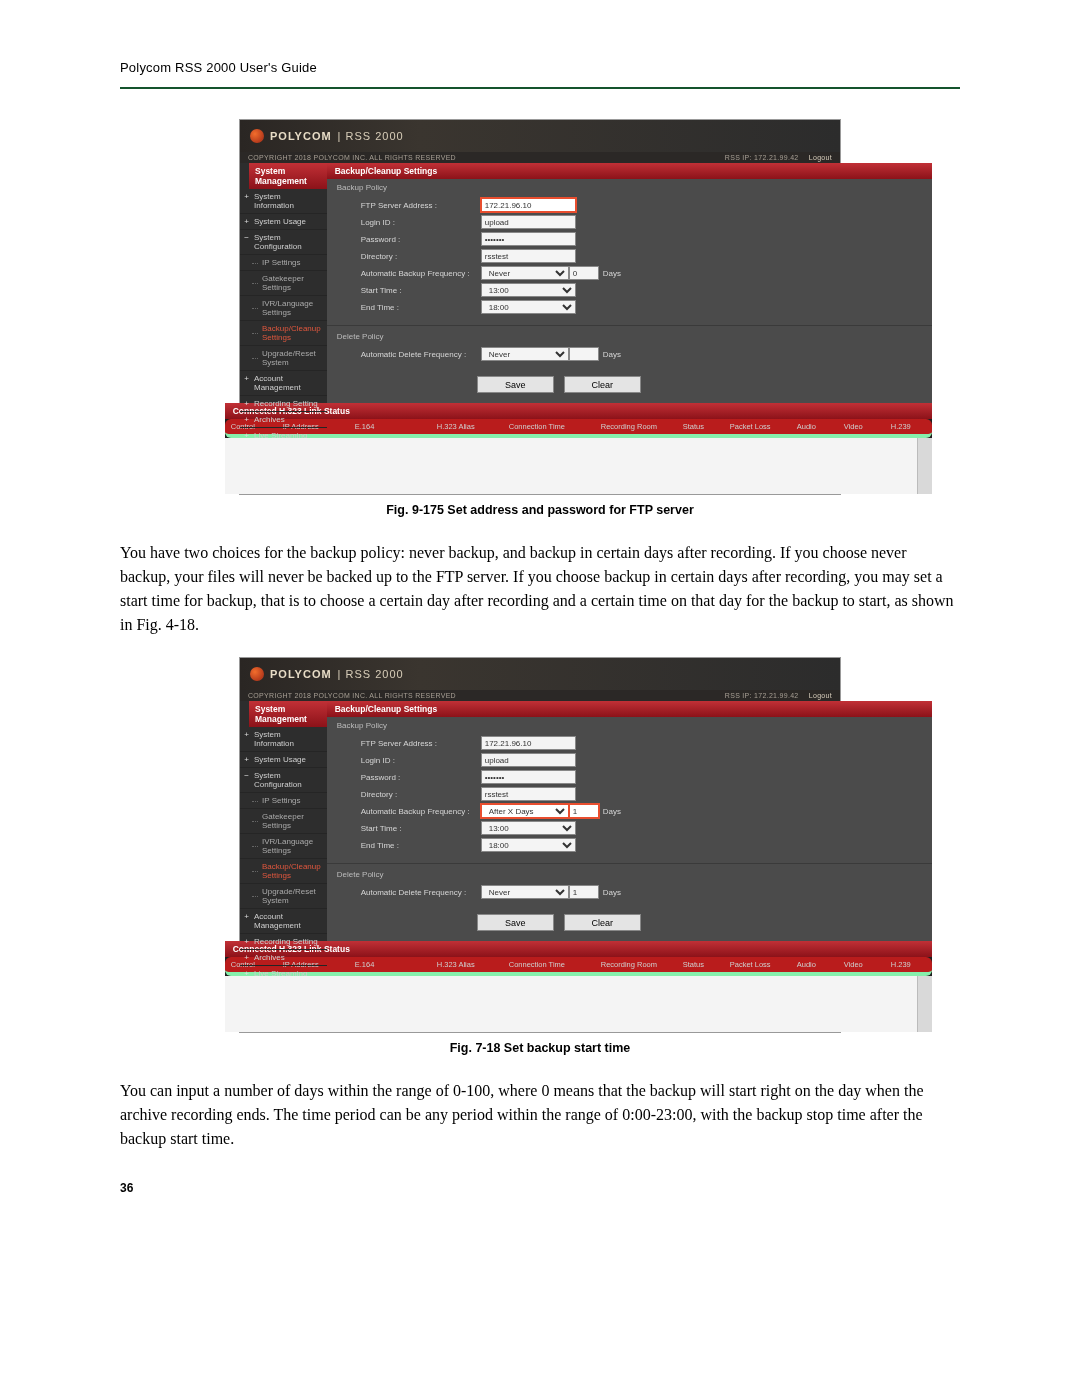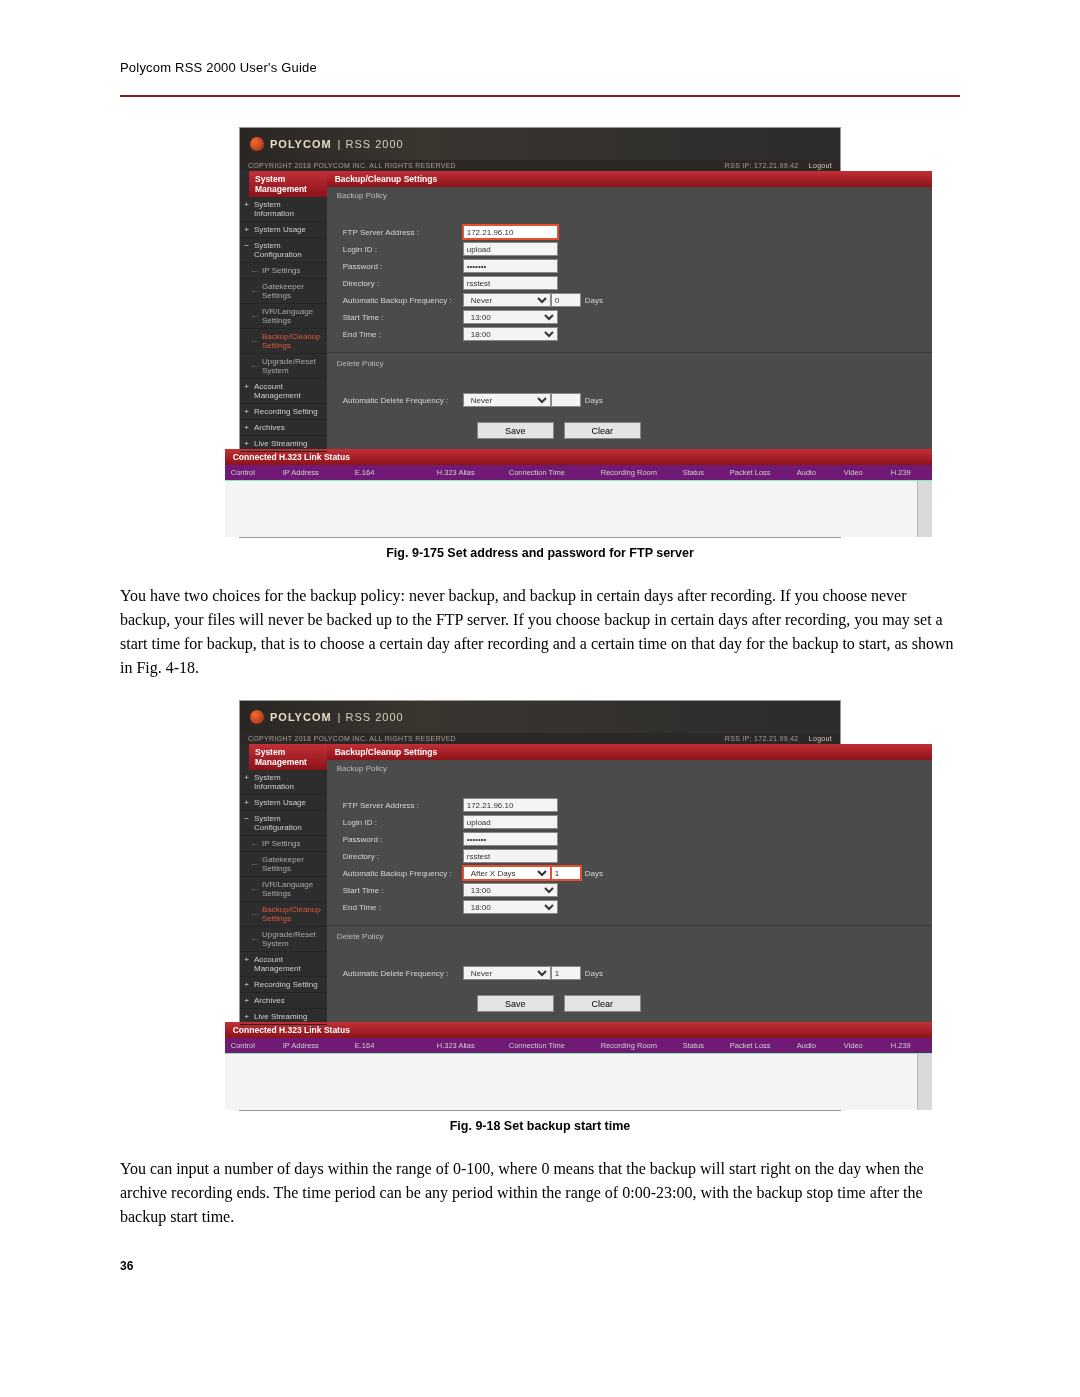--- a/index.html
+++ b/index.html
@@ -14,8 +14,8 @@
     font-family: Arial, sans-serif;
     font-size: 13px;
     letter-spacing: 0.2px;
-    padding-bottom: 20px;
-    border-bottom: 2px solid #7f1d1d;
+    padding-bottom: 12px;
+    border-bottom: 2px solid #14532d;
     margin-bottom: 30px;
   }
   .screenshot {

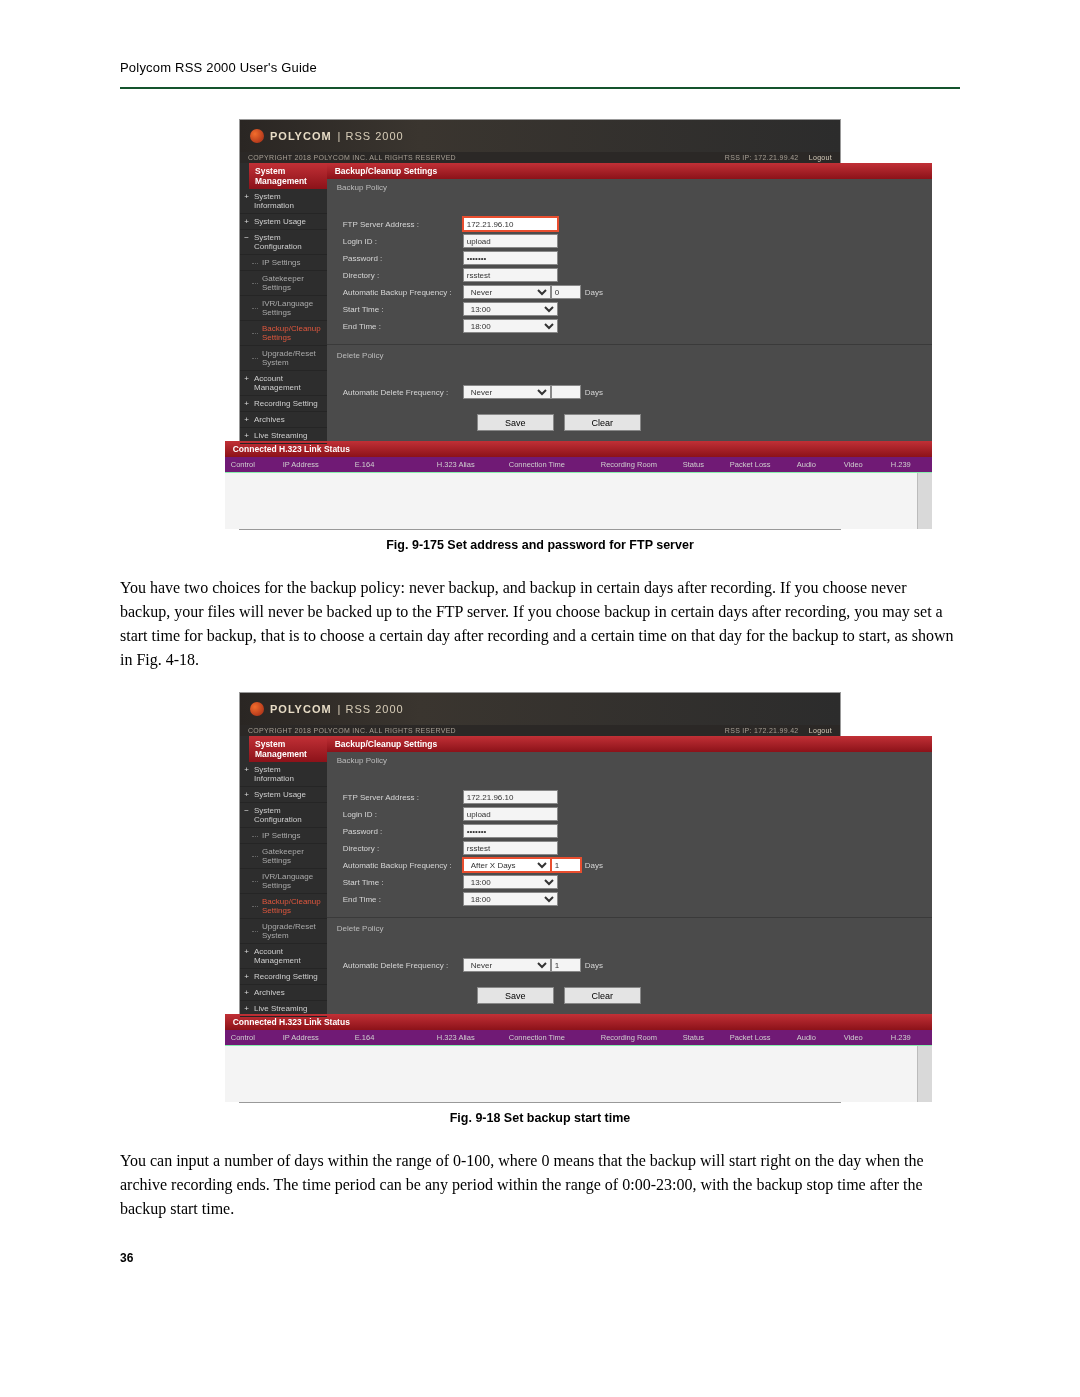--- a/index.html
+++ b/index.html
@@ -123,8 +123,7 @@
     padding: 4px 10px 6px 10px;
   }
   .ss-form {
-    padding: 0 10px 6px 16px;
-    margin-top: 19px;
+    padding: 0 10px 6px 34px;
   }
   .ss-row {
     display: flex;

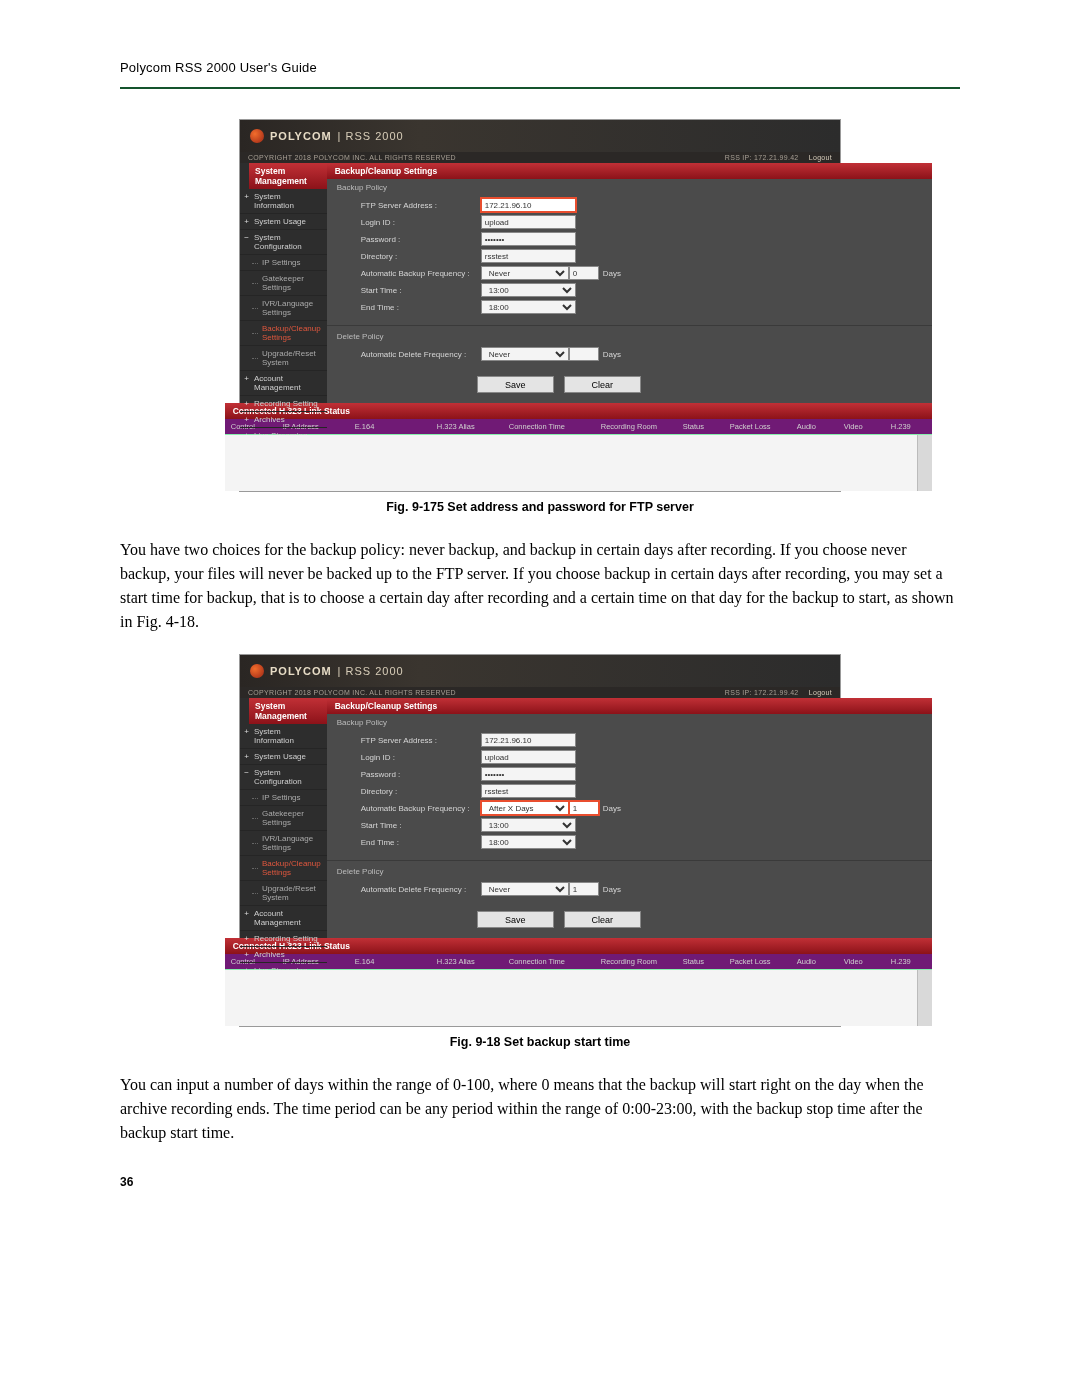--- a/index.html
+++ b/index.html
@@ -183,10 +183,11 @@
   }
   .ss-linkstatus .cols {
     display: flex;
-    background: #701a75;
+    background: #b91c1c;
     color: #cfcfcf;
     font-size: 7.5px;
-    border-bottom: 1px solid #86efac;
+    border-bottom: 4px solid #86efac;
+    border-radius: 6px;
   }
   .ss-linkstatus .cols span { padding: 3px 6px; }
   .ss-linkstatus .blank {

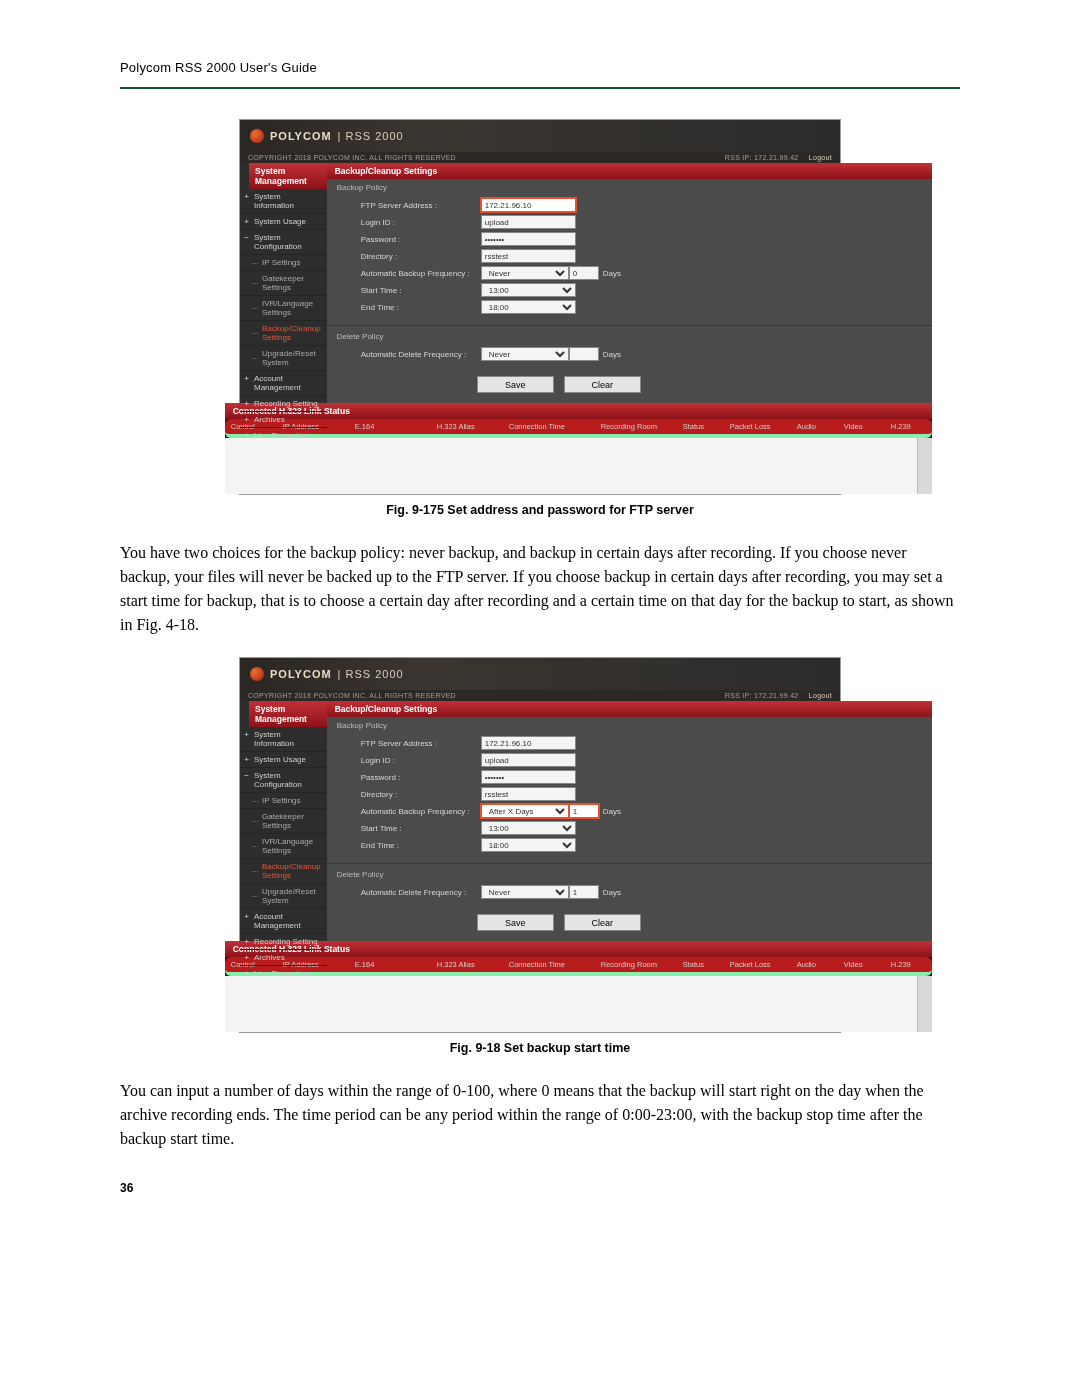--- a/index.html
+++ b/index.html
@@ -435,7 +435,7 @@
     </div>
   </div>
 </div>
-<div class="fig-caption">Fig. 9-18 Set backup start time</div>
+<div class="fig-caption">Fig. 7-18 Set backup start time</div>
 
 <p class="body-text">You can input a number of days within the range of 0-100, where 0 means that the backup will start right on the day when the archive recording ends. The time period can be any period within the range of 0:00-23:00, with the backup stop time after the backup start time.</p>
 

